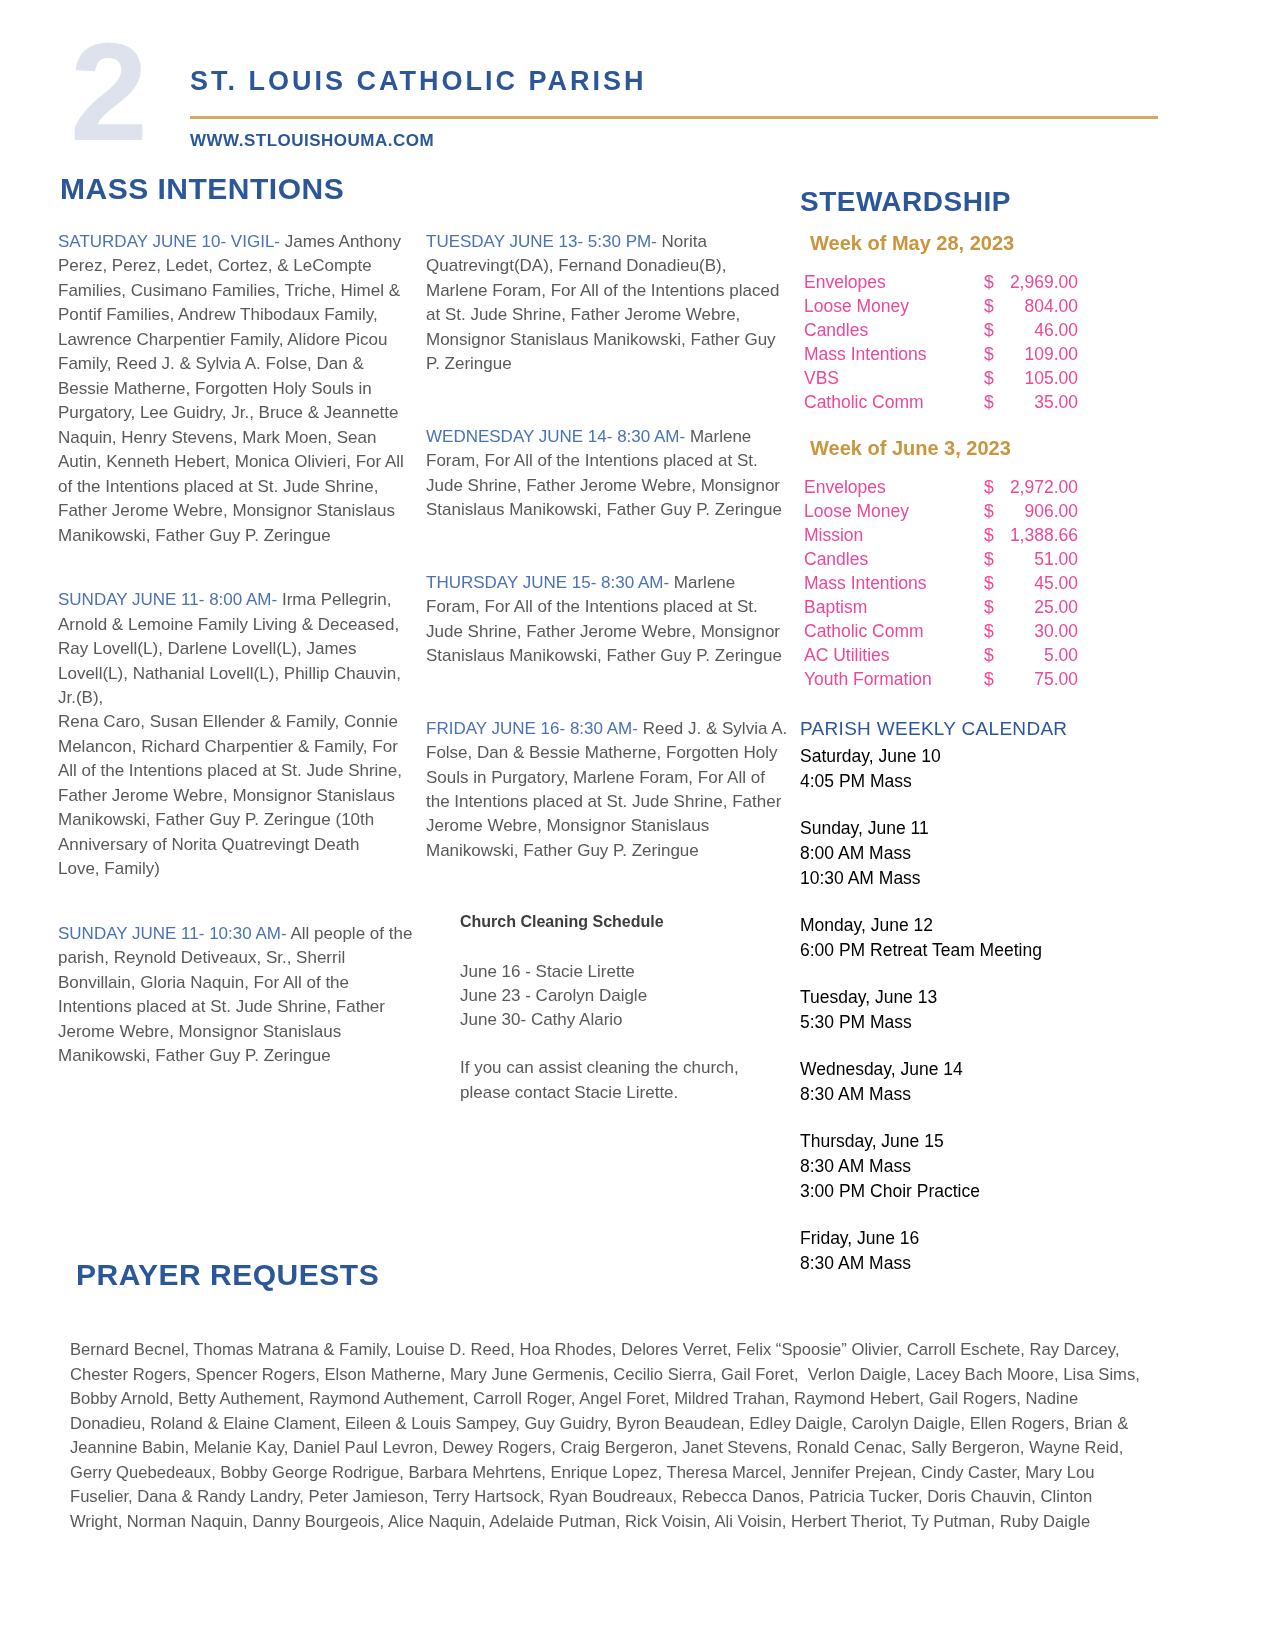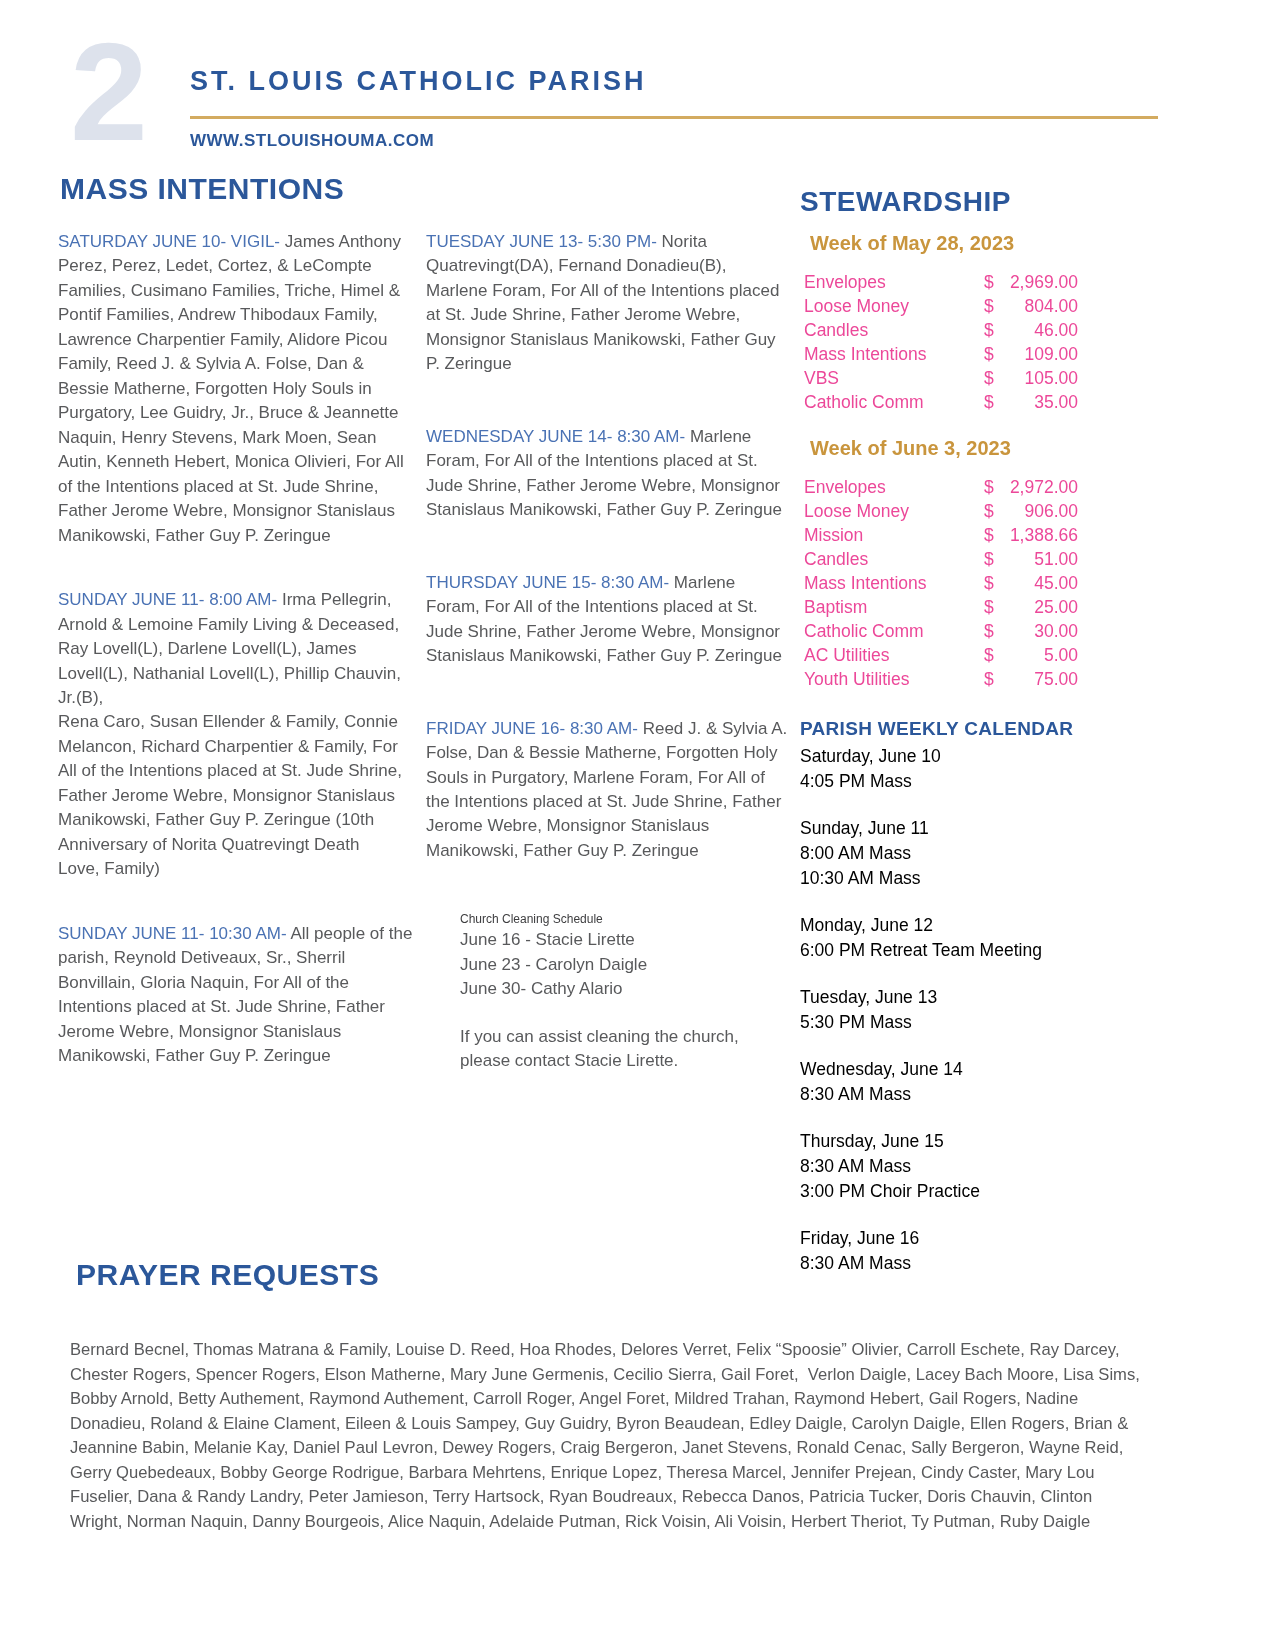--- a/index.html
+++ b/index.html
@@ -204,7 +204,7 @@
               <td class="stew-val">5.00</td>
             </tr>
         <tr>
-              <td class="stew-label">Youth Utilities</td>
+              <td class="stew-label">Youth Formation</td>
               <td class="stew-cur">$</td>
               <td class="stew-val">75.00</td>
             </tr>

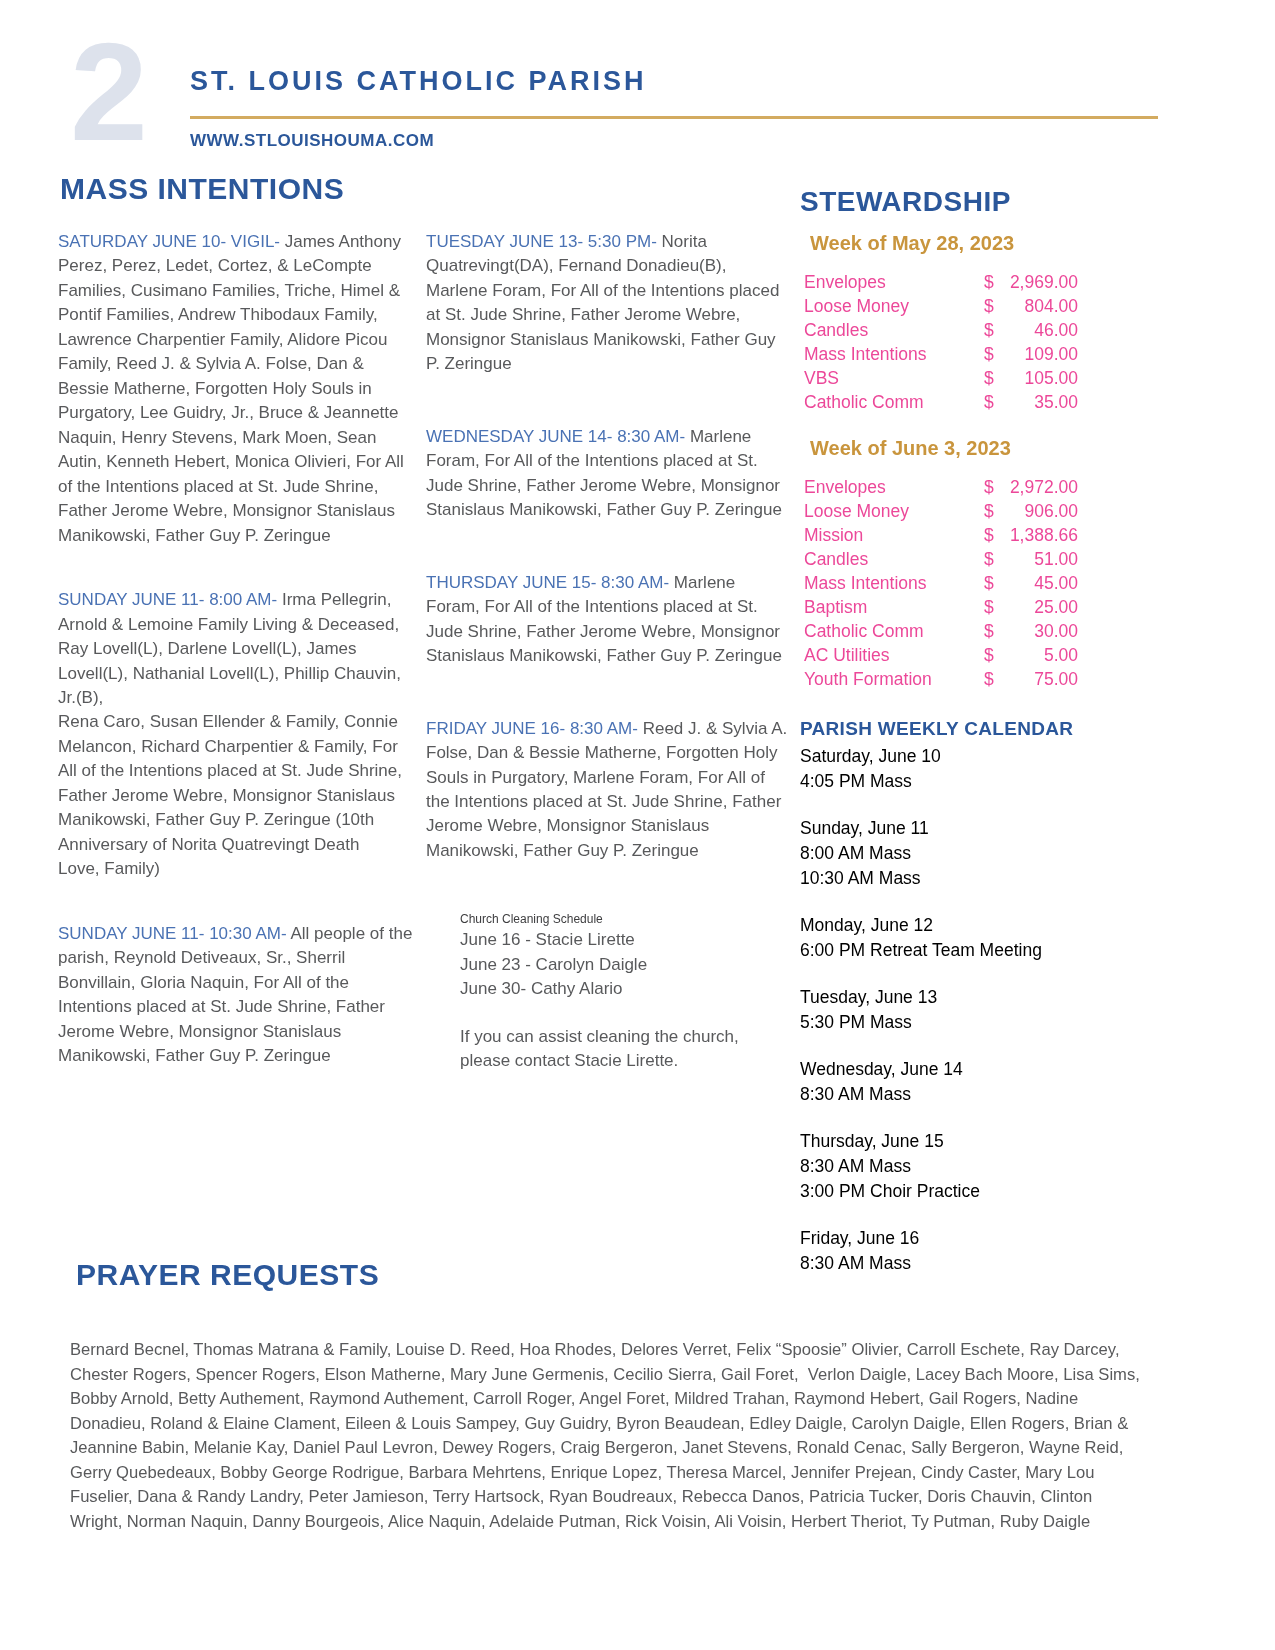--- a/index.html
+++ b/index.html
@@ -73,7 +73,7 @@
   
   .calendar{margin-top:26px;}
   .calendar-heading{
-    font-size:19px;font-weight:700;color:#2b579a;margin:0 0 4px 0;letter-spacing:0.3px;
+    font-size:19px;font-weight:400;color:#2b579a;margin:0 0 4px 0;letter-spacing:0.3px;
   }
   .cal-day{margin-bottom:22px;}
   .cal-line{font-size:17.5px;line-height:1.43;color:#000000;}

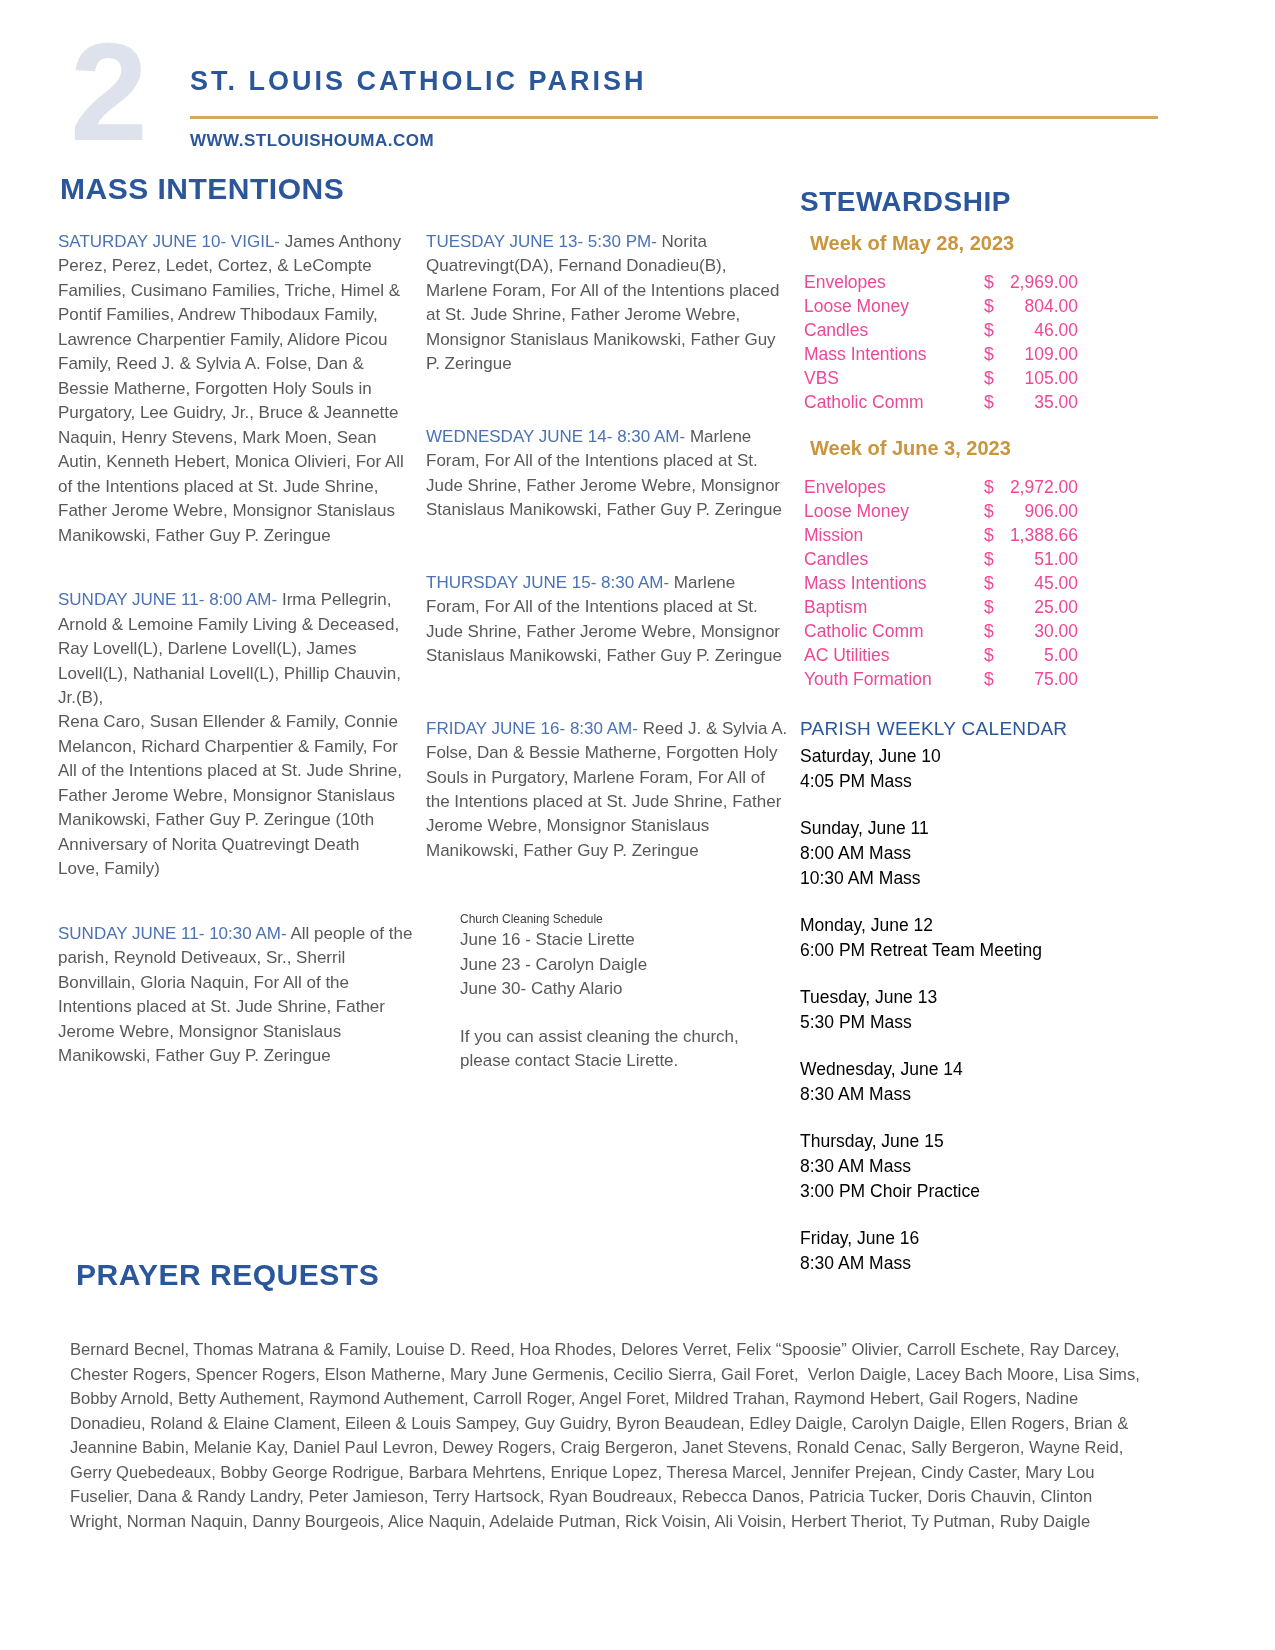--- a/index.html
+++ b/index.html
@@ -52,7 +52,7 @@
 
   
   .cleaning{margin-top:12px;padding-left:34px;font-size:17px;line-height:1.42;color:#58595b;}
-  .cleaning-title{font-weight:400;color:#3d3d3f;font-size:12px;}
+  .cleaning-title{font-weight:700;color:#3d3d3f;font-size:16px;margin-bottom:26px;}
   .cleaning-item{margin:0;}
   .cleaning-note{margin-top:24px;width:280px;}
 

